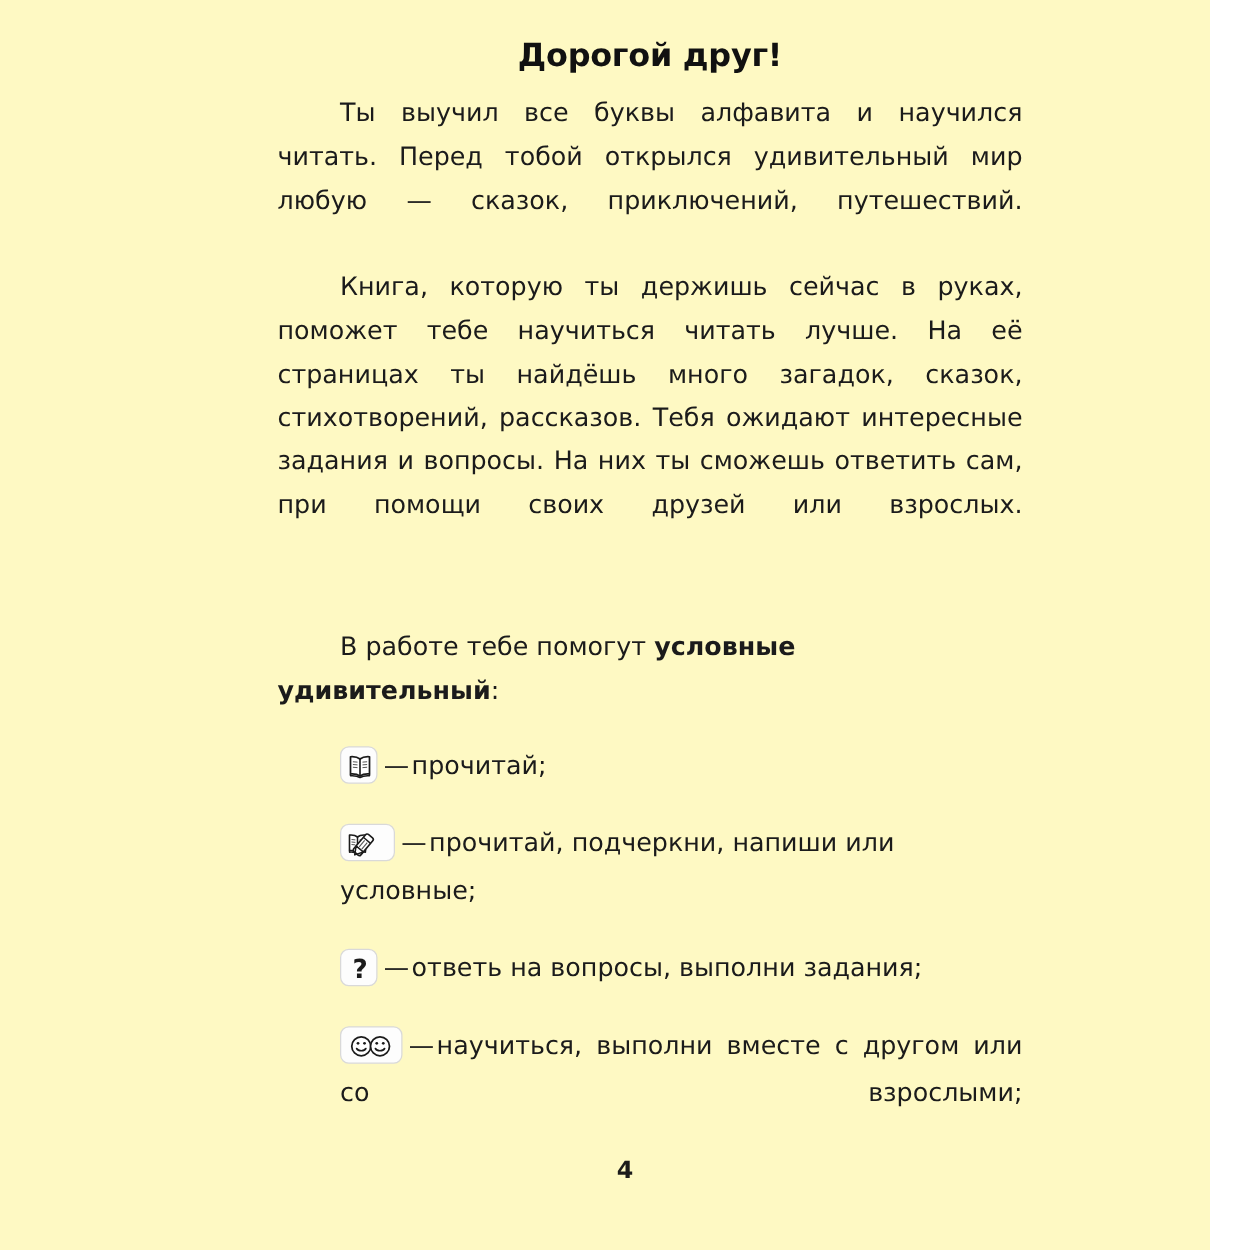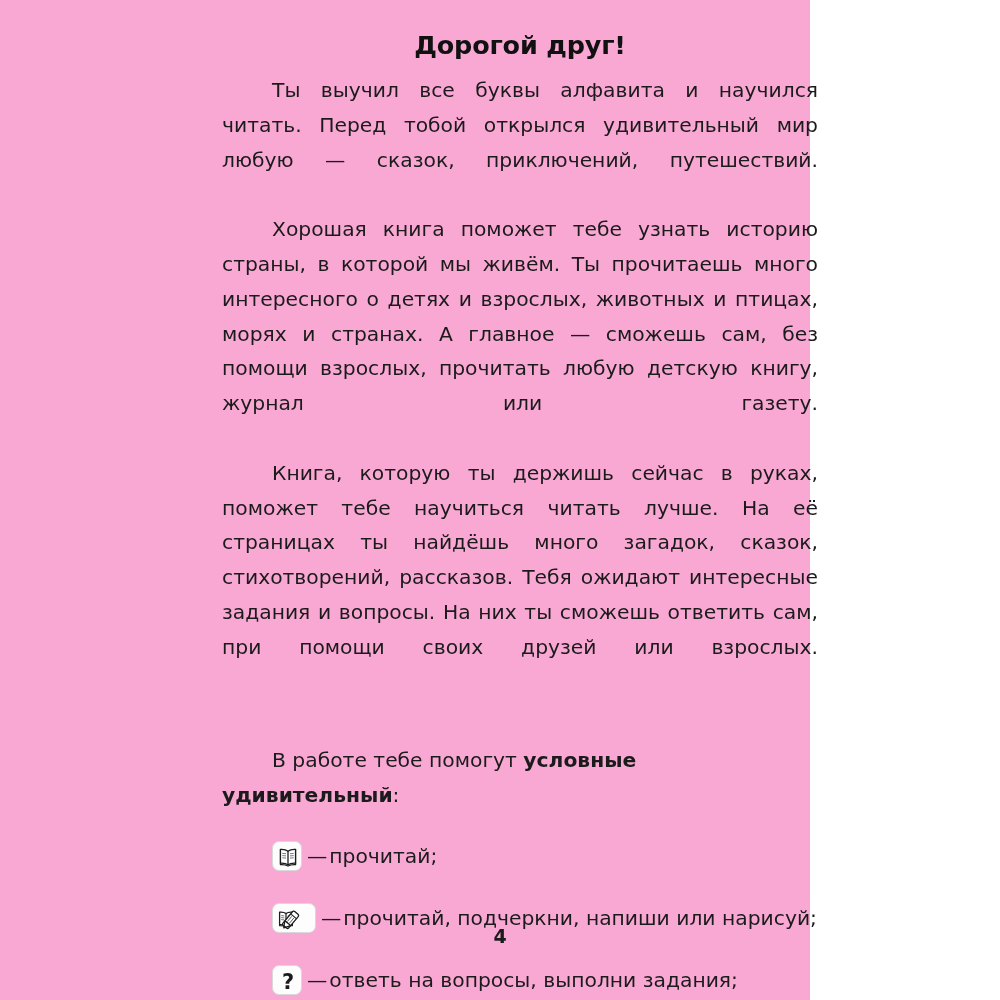--- a/index.html
+++ b/index.html
@@ -20,9 +20,9 @@
     position: absolute;
     left: 0;
     top: 0;
-    width: 810px;
+    width: 968px;
     height: 1000px;
-    background: #f9a8d4;
+    background: #fef9c3;
   }
 
   .content {

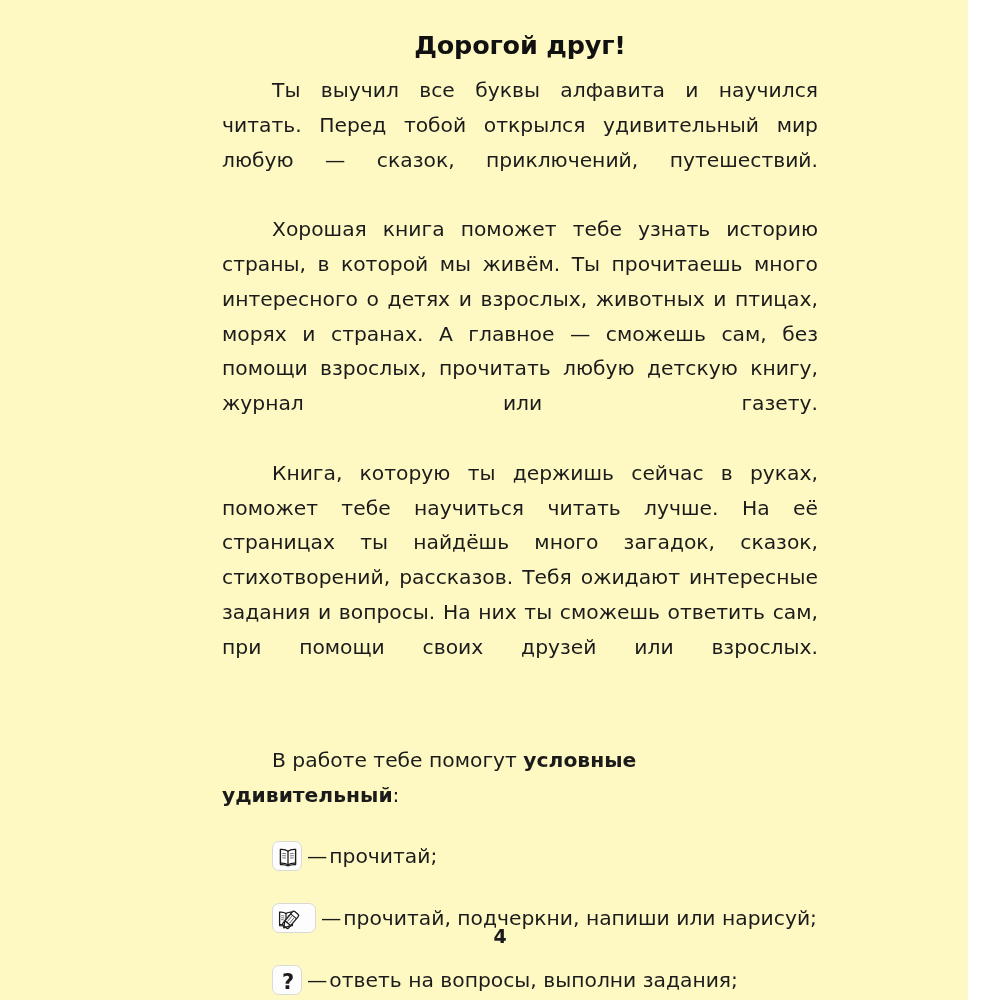--- a/index.html
+++ b/index.html
@@ -148,7 +148,6 @@
     <h1 class="page-title">Дорогой друг!</h1>
 
     <p class="body-par jpar">Ты выучил все буквы алфавита и научился читать. Перед тобой открылся удивительный мир любую — сказок, приключений, путешествий.</p>
-    <p class="body-par jpar">Хорошая книга поможет тебе узнать историю страны, в которой мы живём. Ты прочитаешь много интересного о детях и взрослых, животных и птицах, морях и странах. А главное — сможешь сам, без помощи взрослых, прочитать любую детскую книгу, журнал или газету.</p>
     <p class="body-par jpar">Книга, которую ты держишь сейчас в руках, поможет тебе научиться читать лучше. На её страницах ты найдёшь много загадок, сказок, стихотворений, рассказов. Тебя ожидают интересные задания и вопросы. На них ты сможешь ответить сам, при помощи своих друзей или взрослых.</p>
 
     <p class="legend-intro">

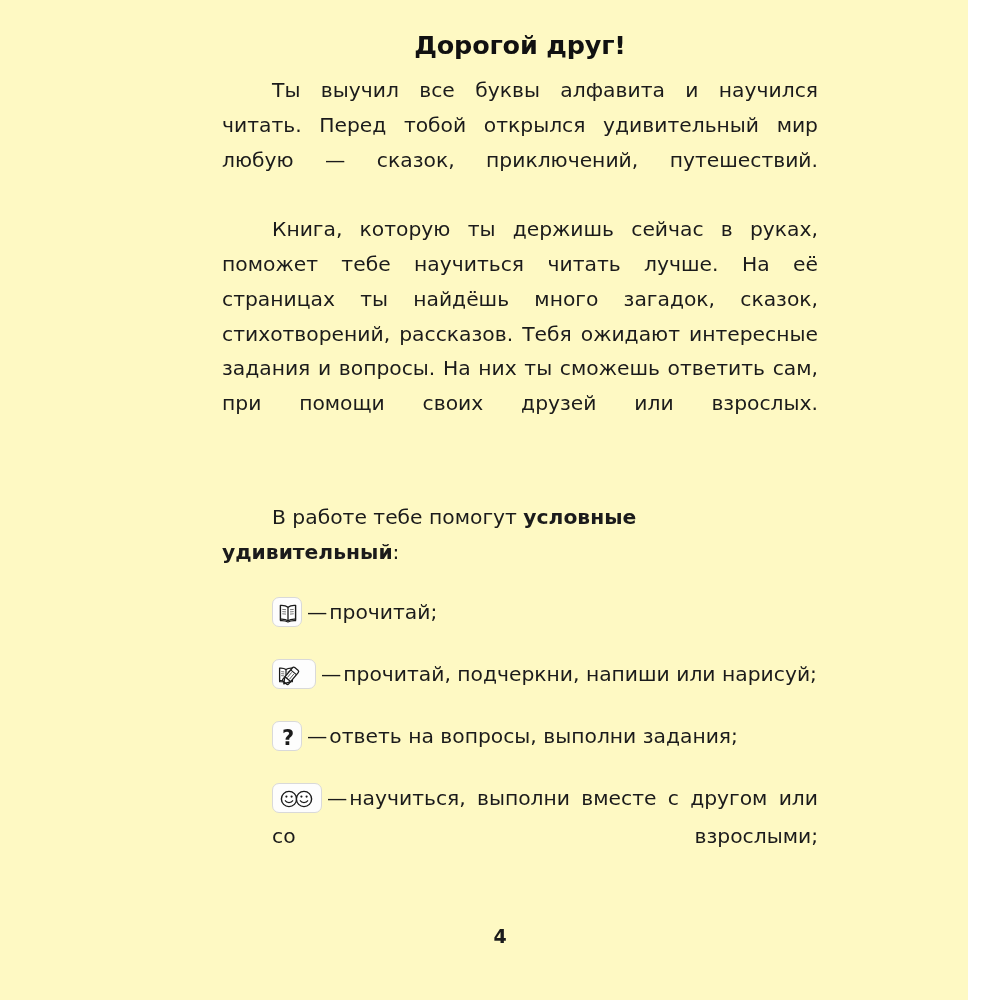--- a/index.html
+++ b/index.html
@@ -197,7 +197,7 @@
                 <line x1="5.1" y1="5.6" x2="5.1" y2="12.4" stroke="#555" stroke-width="0.9"></line>
               </g>
             </svg>
-          </span><span class="dash">—</span><span>прочитай, подчеркни, напиши или нарисуй;</span>
+          </span><span class="dash">—</span><span>прочитай, подчеркни, напиши или условные;</span>
         </span>
       </li>
 

